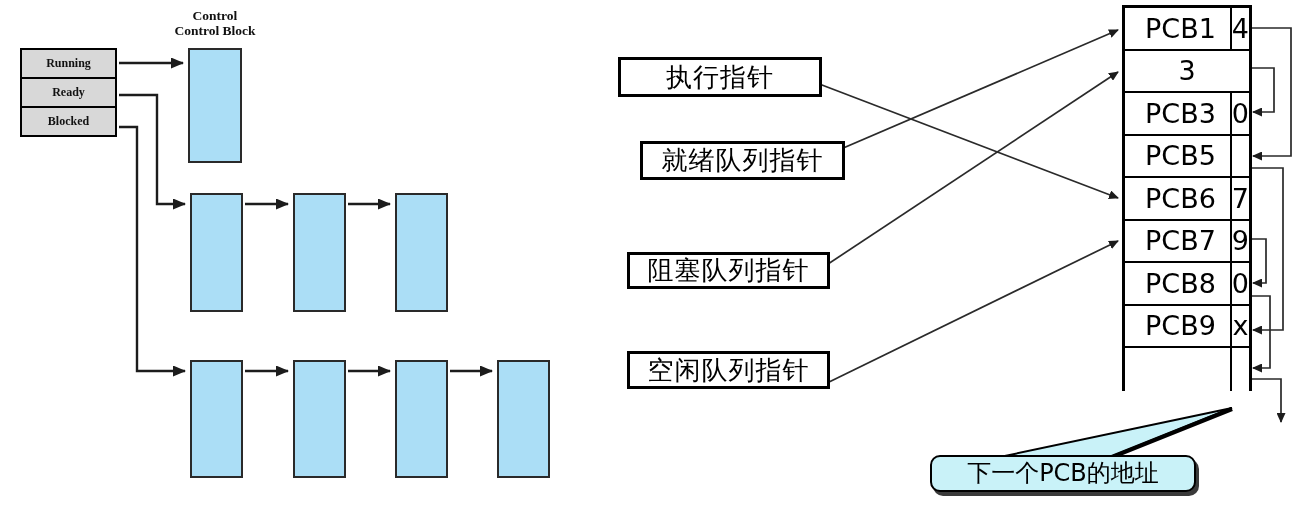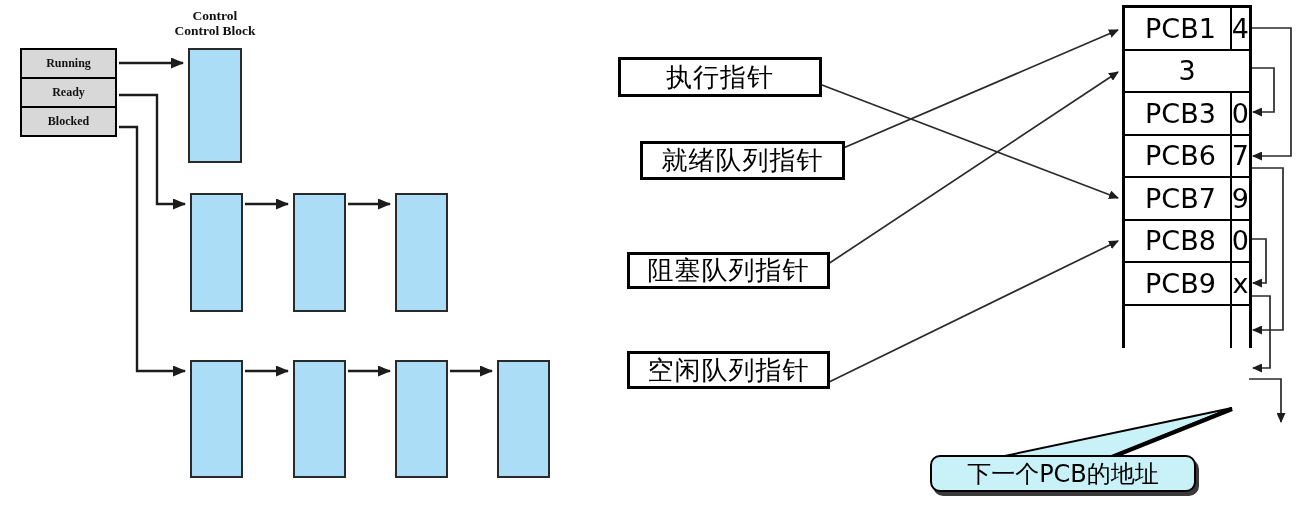--- a/index.html
+++ b/index.html
@@ -142,6 +142,10 @@
       <div class="pcb-next">0</div>
     </div>
     <div class="pcb-row">
+      <div class="pcb-name">PCB5</div>
+      <div class="pcb-next"></div>
+    </div>
+    <div class="pcb-row">
       <div class="pcb-name">PCB6</div>
       <div class="pcb-next">7</div>
     </div>

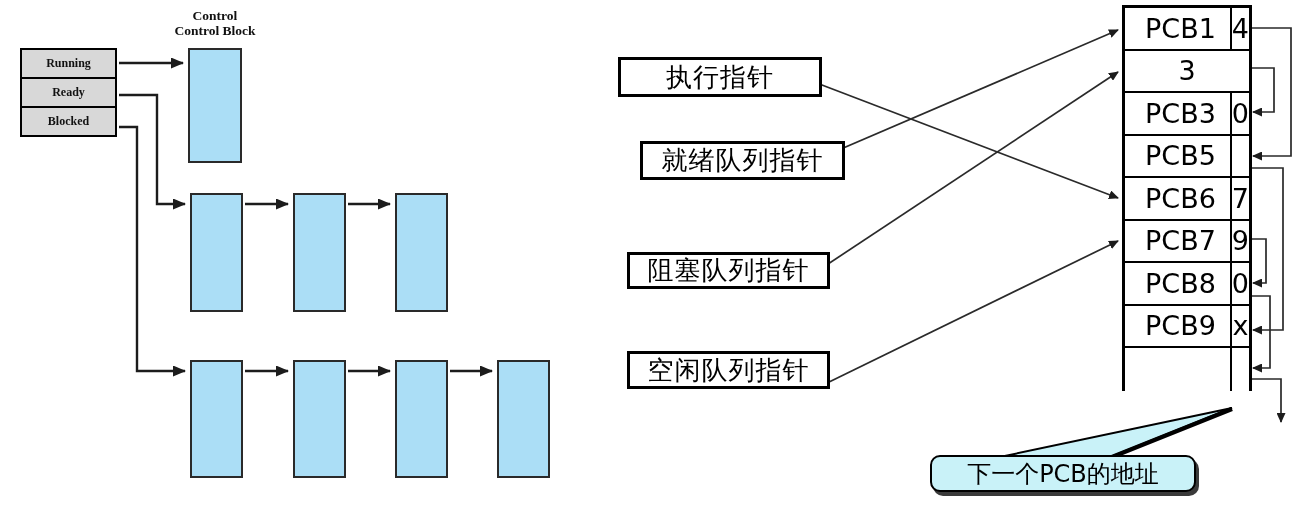--- a/index.html
+++ b/index.html
@@ -36,7 +36,7 @@
   
   .callout{left:930px;top:455px;width:262px;height:33px;background:#c9f2f8;
     border:2.5px solid #000;border-radius:10px;box-shadow:3px 4px 0 #3a3a3a;z-index:3;
-    display:flex;align-items:center;justify-content:center;font-size:24px;color:#000;}
+    display:flex;justify-content:center;font-size:24px;color:#000;}
 </style>
 </head>
 <body>

